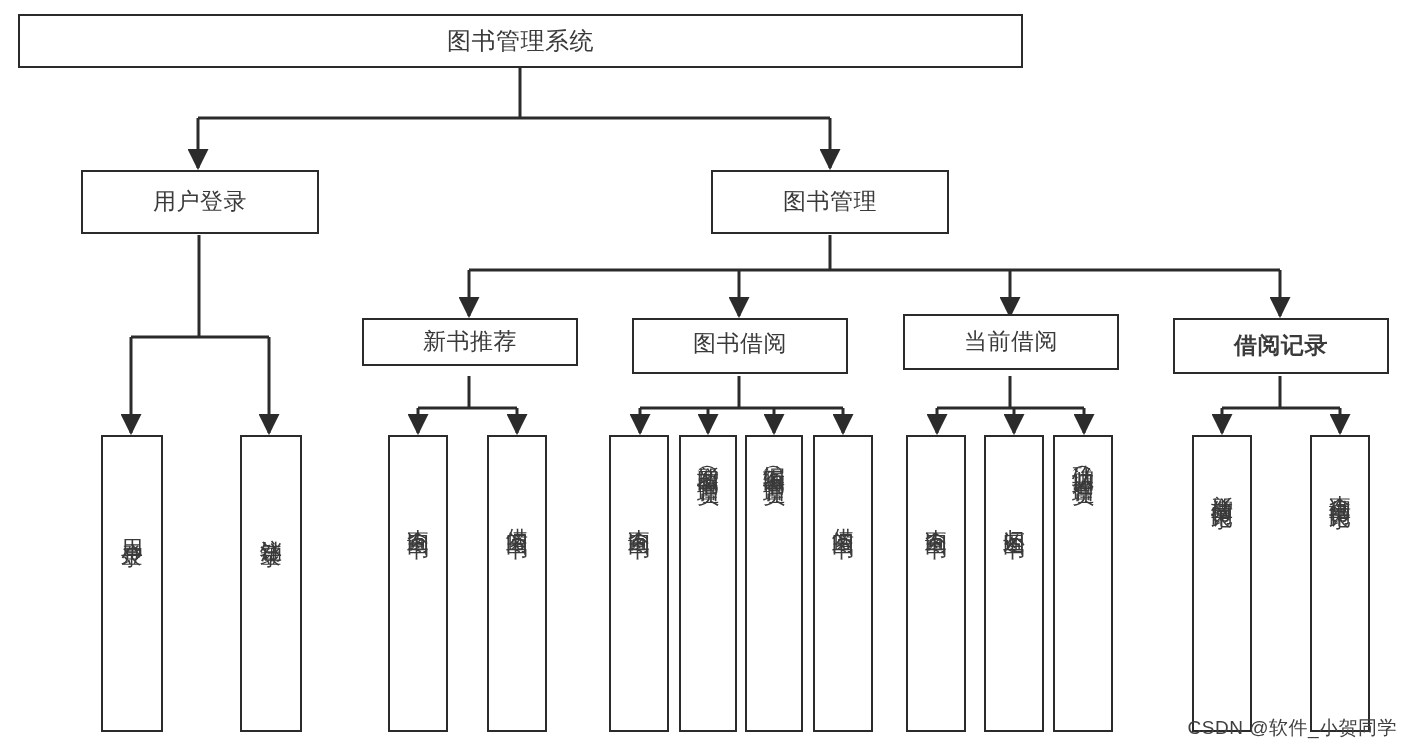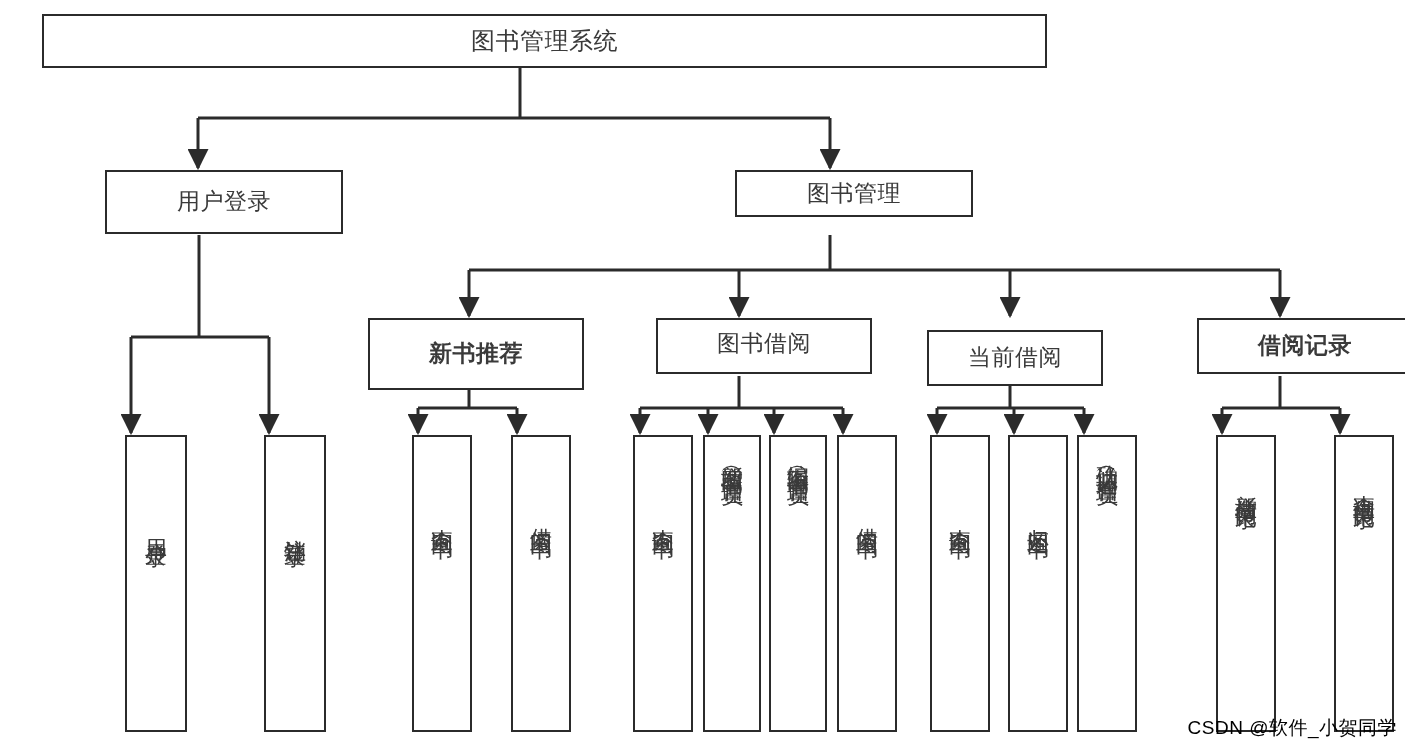--- a/index.html
+++ b/index.html
@@ -37,7 +37,6 @@
     justify-content: center;
     color: #3a3a3a;
     line-height: 1.18;
-    margin-left: 24px;
   }
   .node.h {
     font-size: 23px;

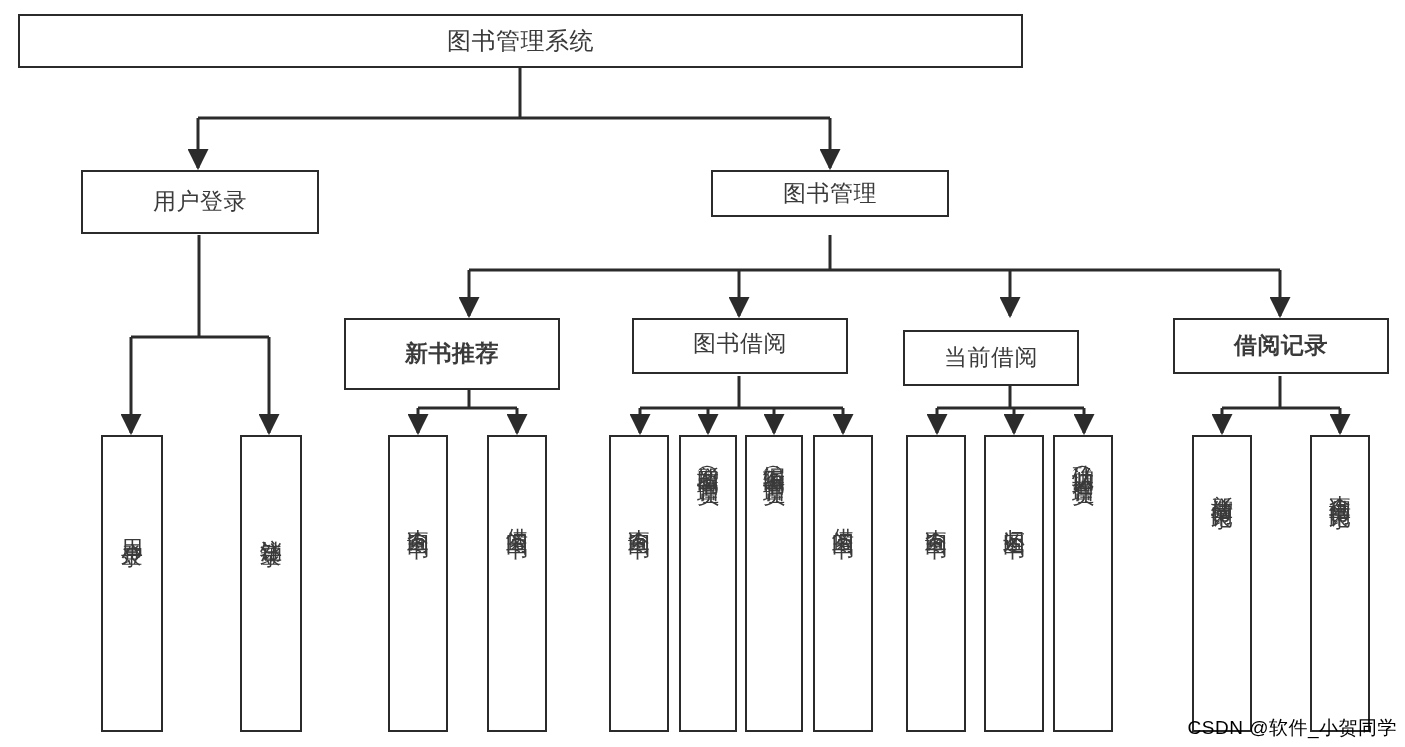--- a/index.html
+++ b/index.html
@@ -134,7 +134,7 @@
   <div class="node h" style="left:81px; top:170px; width:238px; height:64px;">
     <span class="htext">用户登录</span>
   </div>
-  <div class="node h" style="left:711px; top:170px; width:238px; height:47px;">
+  <div class="node h" style="left:711px; top:170px; width:238px; height:64px;">
     <span class="htext">图书管理</span>
   </div>
 

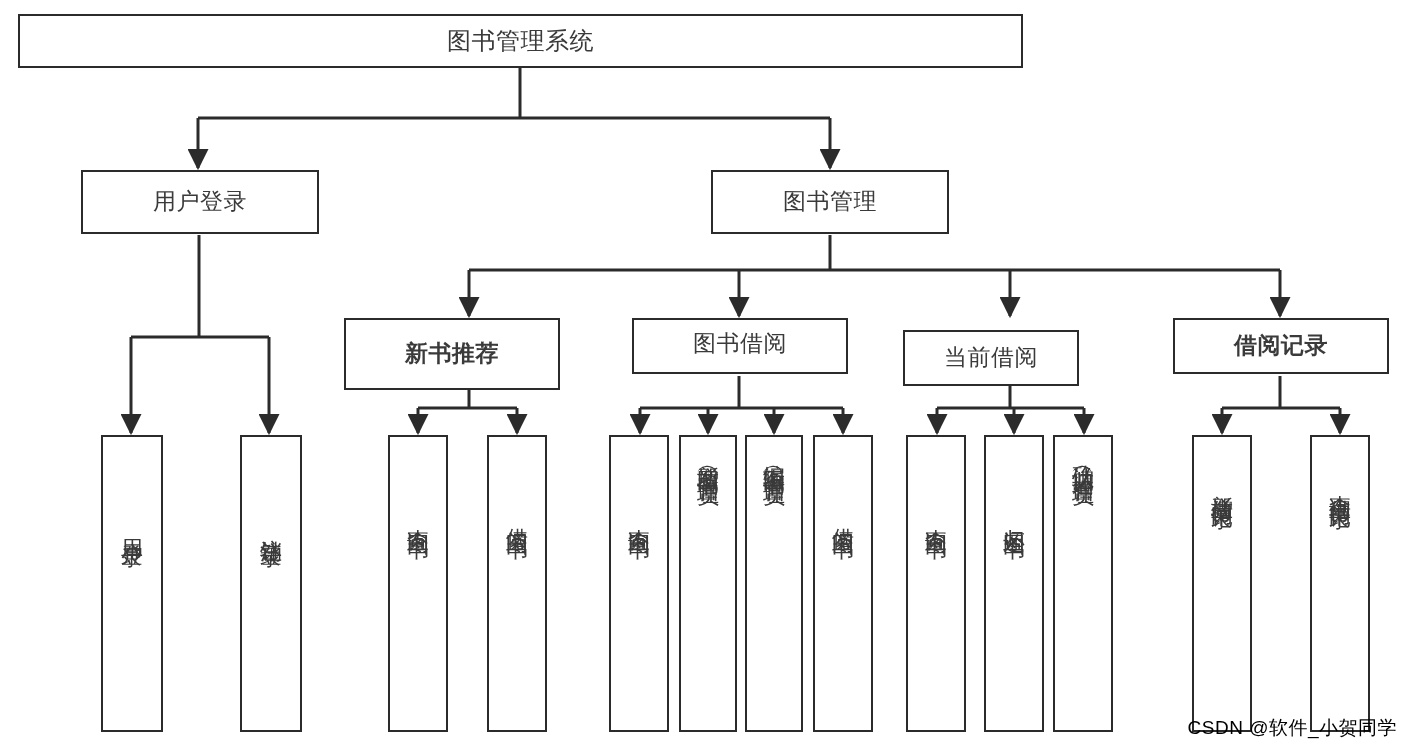--- a/index.html
+++ b/index.html
@@ -138,7 +138,7 @@
     <span class="htext">图书管理</span>
   </div>
 
-  <div class="node h" style="left:344px; top:318px; width:216px; height:72px;font-weight:bold;">
+  <div class="node h" style="left:362px; top:318px; width:216px; height:48px;">
     <span class="htext">新书推荐</span>
   </div>
   <div class="node h" style="left:632px; top:318px; width:216px; height:56px;font-family:Liberation Mono, monospace;">

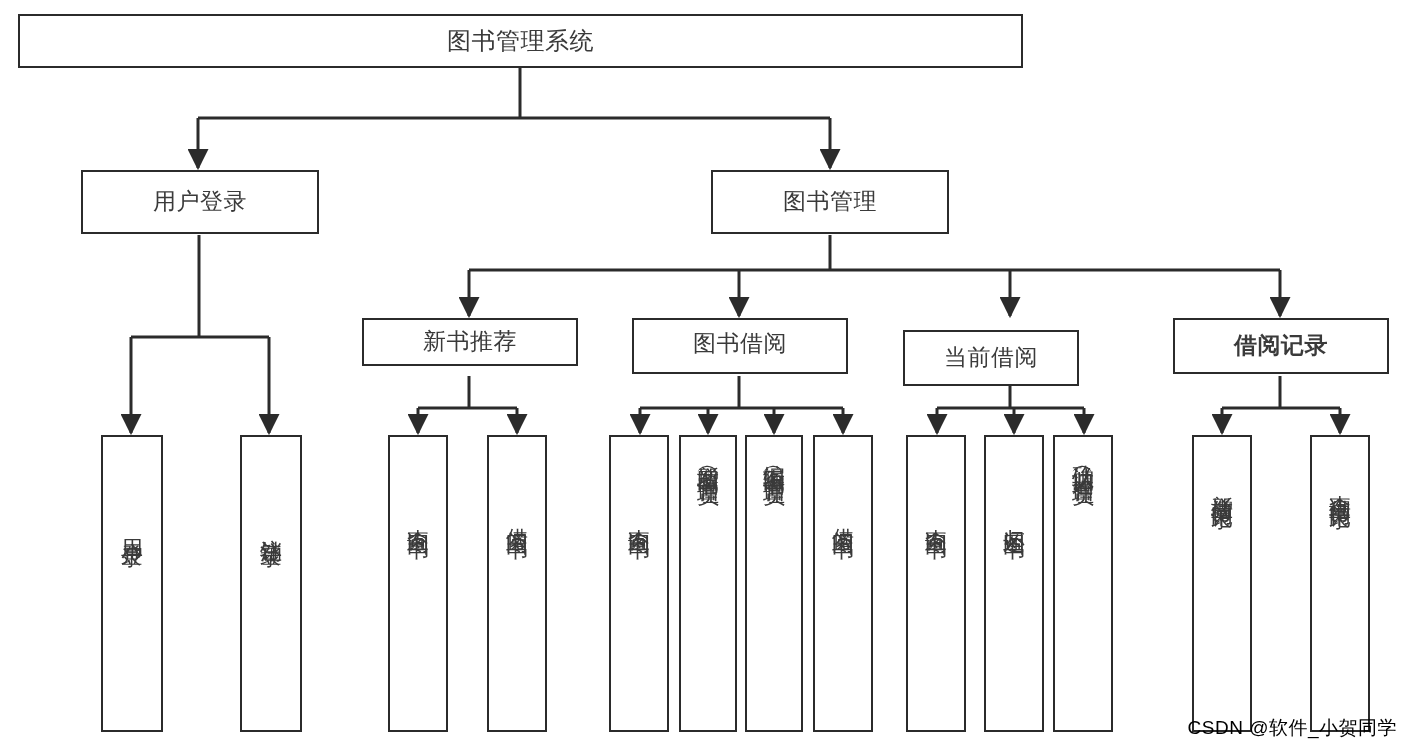--- a/index.html
+++ b/index.html
@@ -144,7 +144,7 @@
   <div class="node h" style="left:632px; top:318px; width:216px; height:56px;font-family:Liberation Mono, monospace;">
     <span class="htext">图书借阅</span>
   </div>
-  <div class="node h" style="left:903px; top:330px; width:176px; height:56px;">
+  <div class="node h" style="left:903px; top:314px; width:216px; height:56px;">
     <span class="htext">当前借阅</span>
   </div>
   <div class="node h" style="left:1173px; top:318px; width:216px; height:56px;font-weight:bold;">

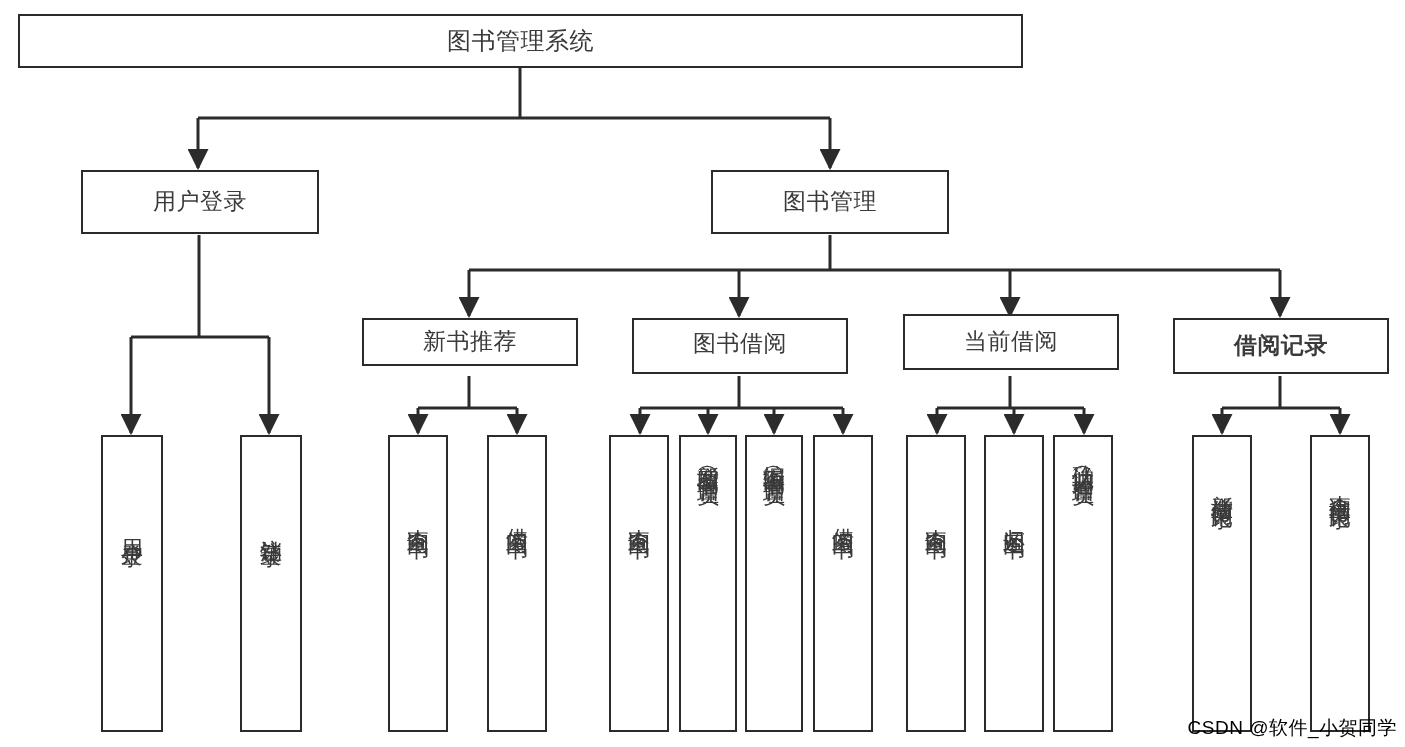--- a/index.html
+++ b/index.html
@@ -66,7 +66,7 @@
     right: 8px;
     bottom: 6px;
     font-size: 19px;
-    color: #000000;
+    color: #404040;
     white-space: nowrap;
     letter-spacing: 0.5px;
     user-select: none;

